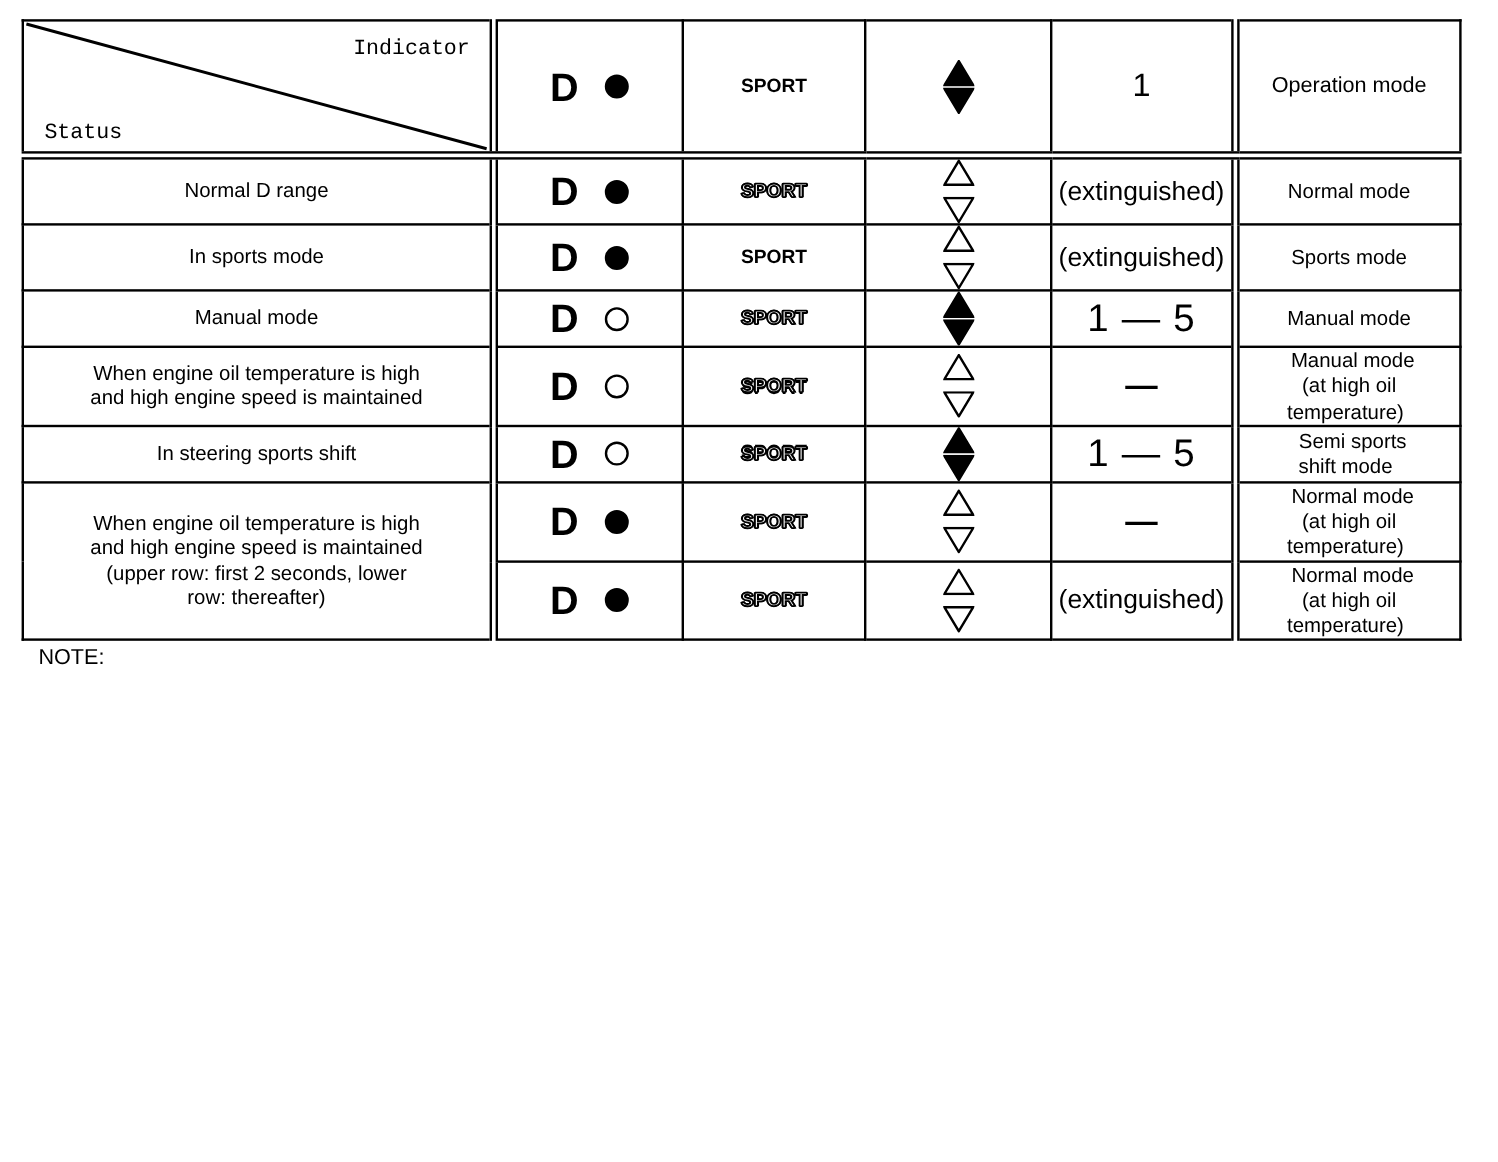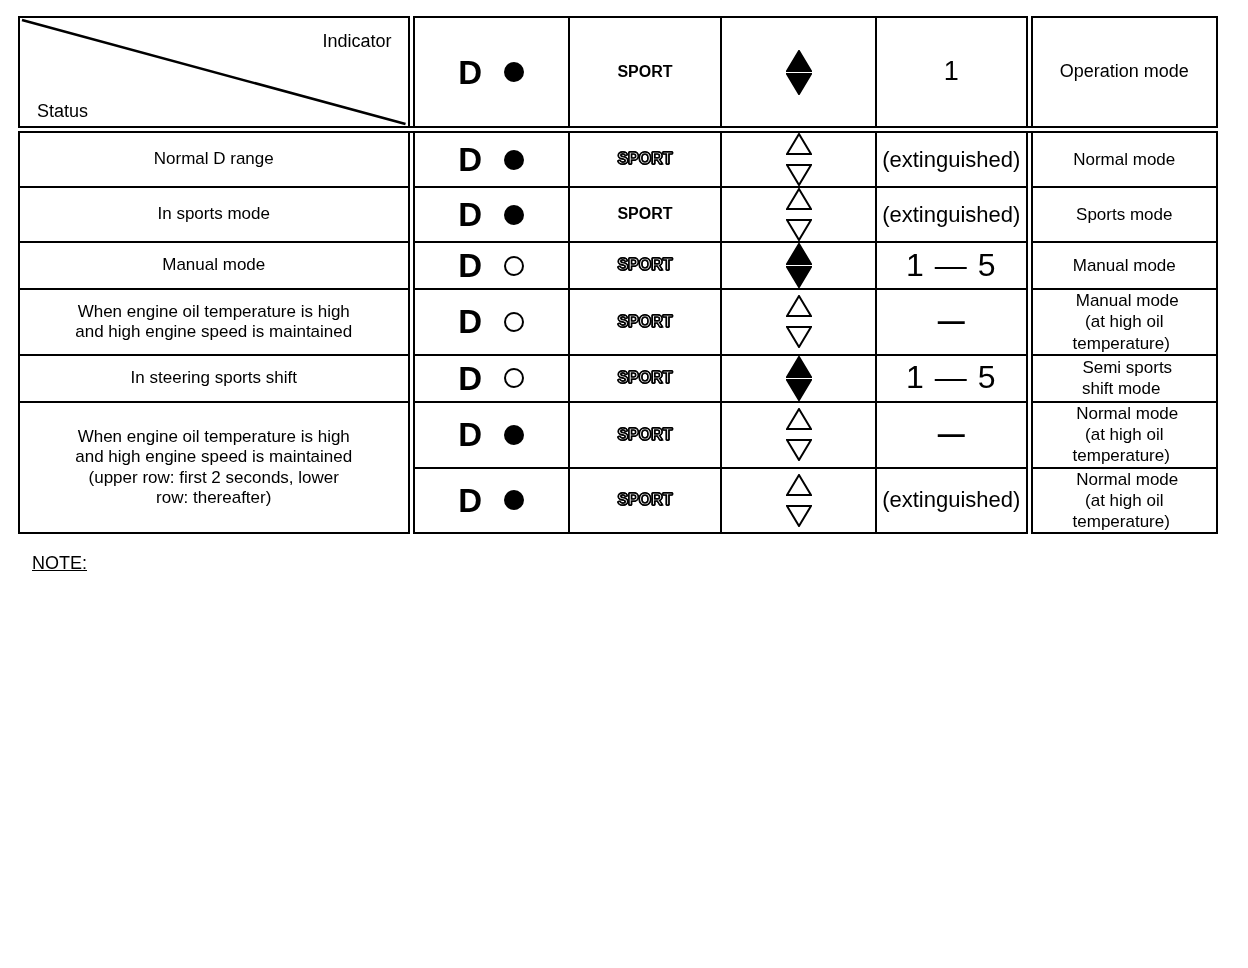--- a/index.html
+++ b/index.html
@@ -56,6 +56,7 @@
     position: relative;
     height: 108px;
     text-align: left;
+    font-family: Liberation Mono, monospace;
   }
   .corner .diag {
     position: absolute;

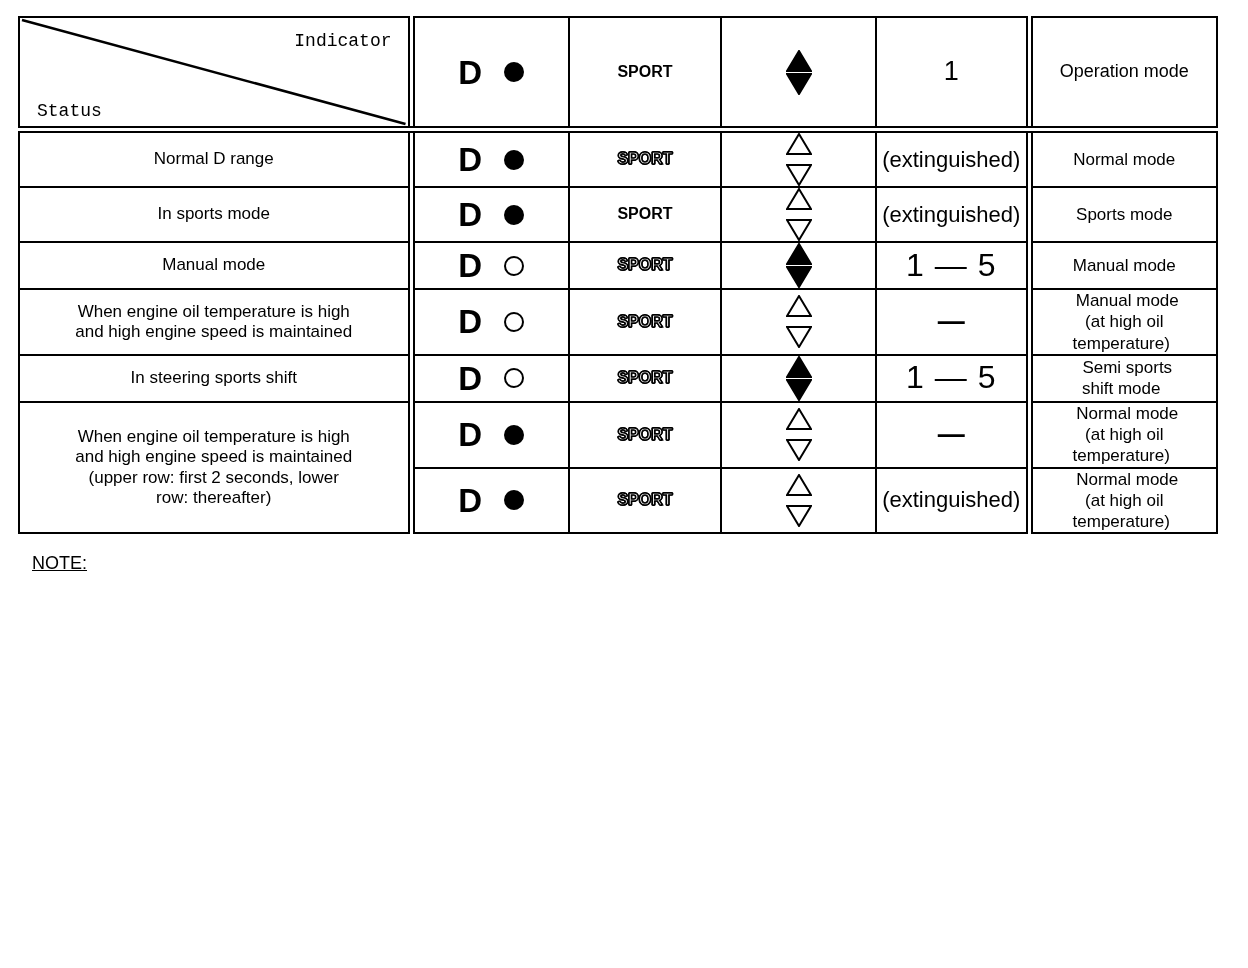--- a/index.html
+++ b/index.html
@@ -146,11 +146,9 @@
 
   
   .notes {
-    margin-top: 16px;
     padding-left: 14px;
     font-size: 18px;
     line-height: 1.55;
-    text-decoration: underline;
   }
   .notes div { white-space: pre; }
 </style>

